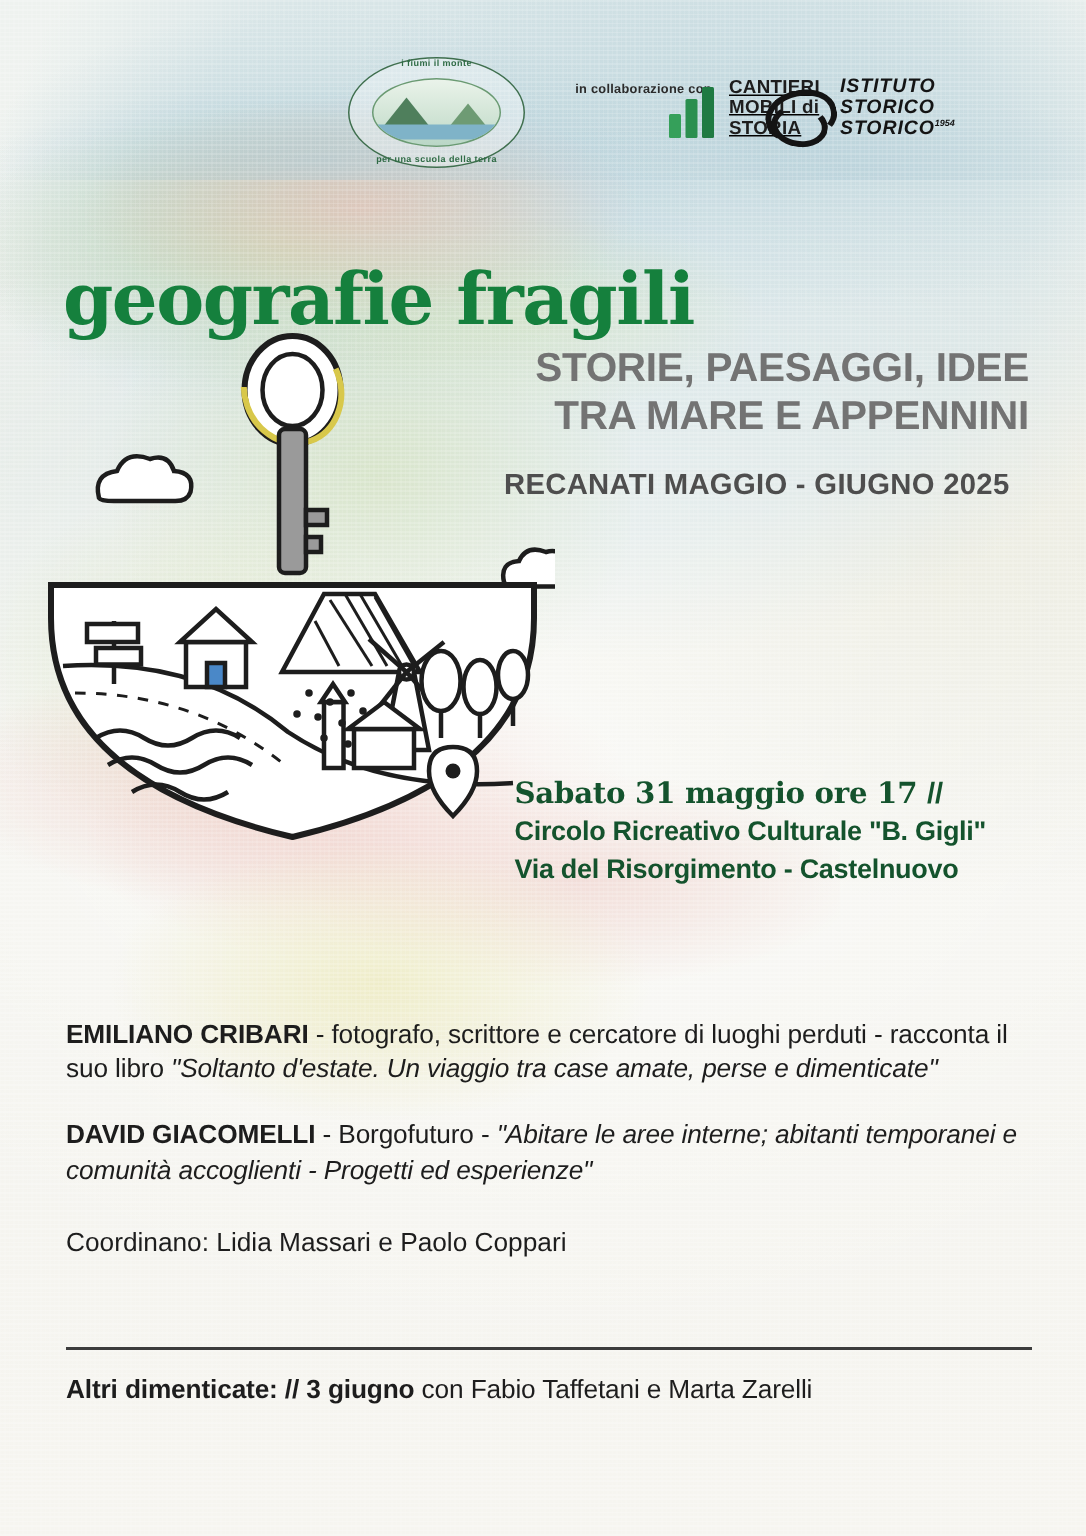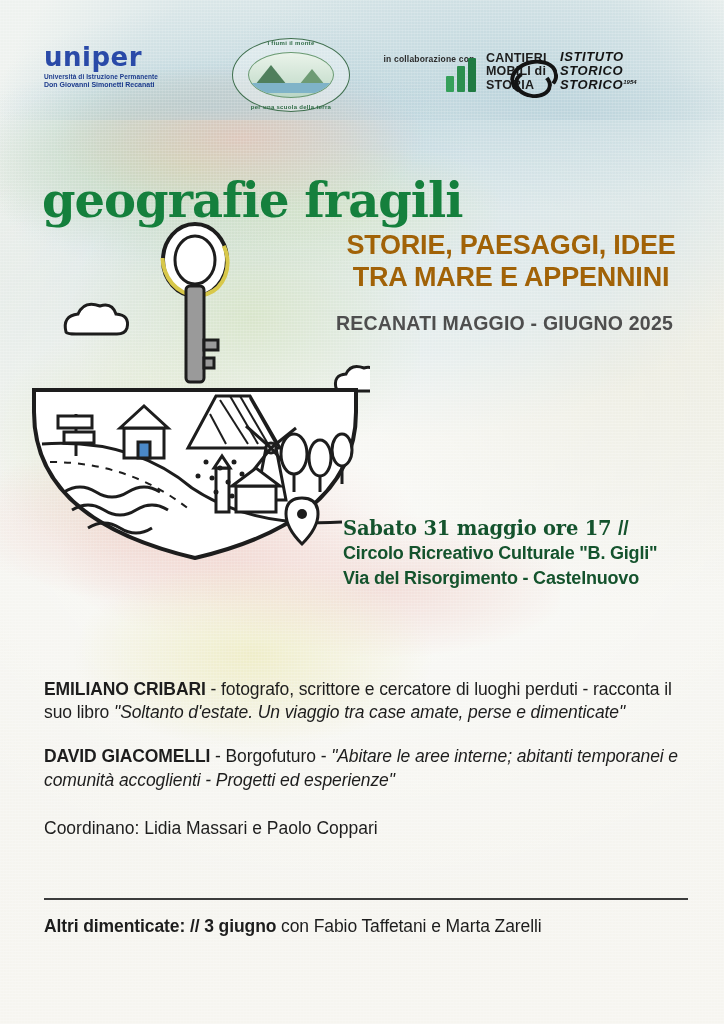--- a/index.html
+++ b/index.html
@@ -393,11 +393,6 @@
 
     <div class="logo-row">
 
-      <div class="logo logo-uniper">
-        <div class="uniper-word">uniper</div>
-        <div class="uniper-sub1">Università di Istruzione Permanente</div>
-        <div class="uniper-sub2">Don Giovanni Simonetti Recanati</div>
-      </div>
 
       <div class="logo logo-fiumi">
         <div class="fiumi-circle"></div>

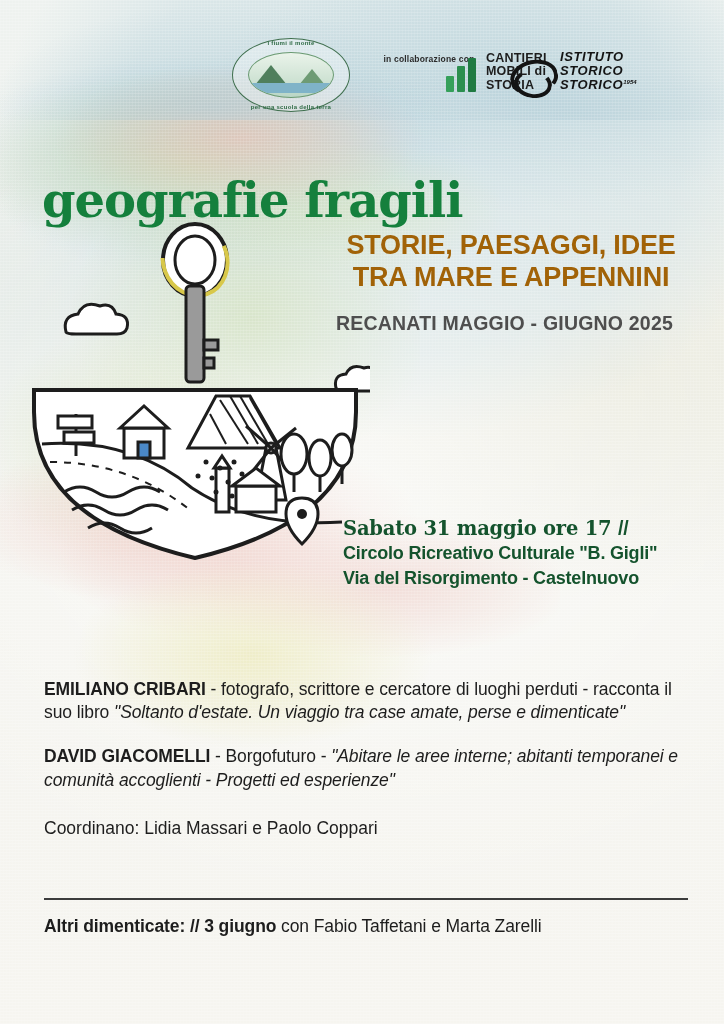--- a/index.html
+++ b/index.html
@@ -207,6 +207,7 @@
     position: absolute;
     left: 40px; top: 2px;
     line-height: 1.06;
+    text-decoration: underline;
   }
   .cw {
     font-size: 12.5px;

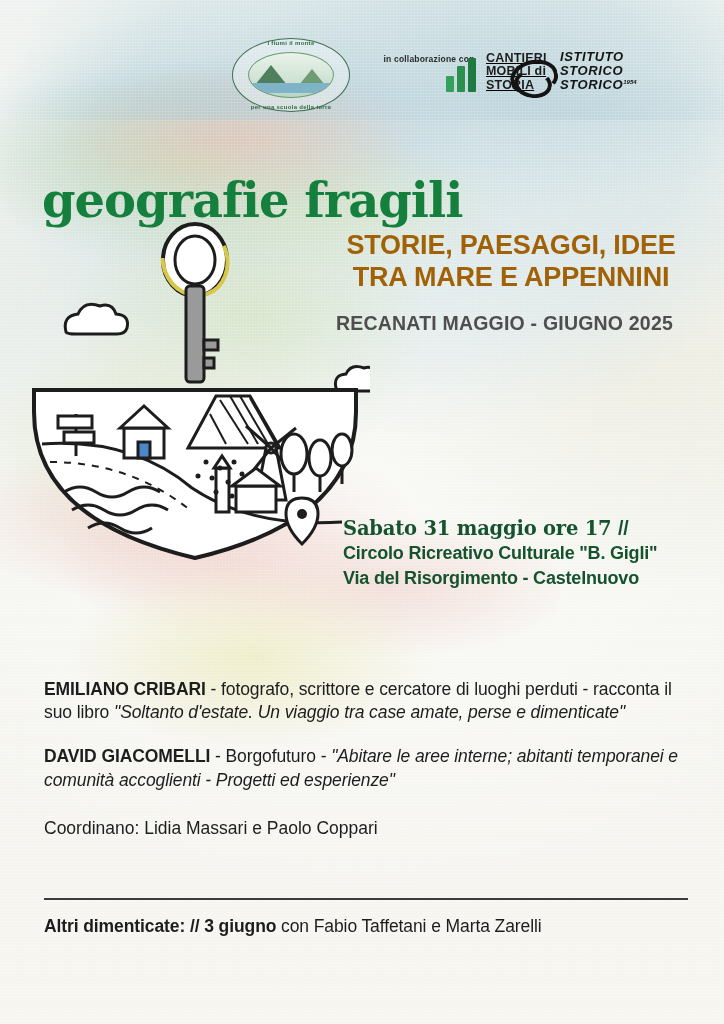--- a/index.html
+++ b/index.html
@@ -277,11 +277,11 @@
     top: 230px;
     right: 38px;
     width: 350px;
-    text-align: center;
+    text-align: right;
     font-size: 27px;
     font-weight: bold;
     line-height: 1.17;
-    color: #a16207;
+    color: #737373;
     letter-spacing: -0.2px;
   }
   .date-line {

